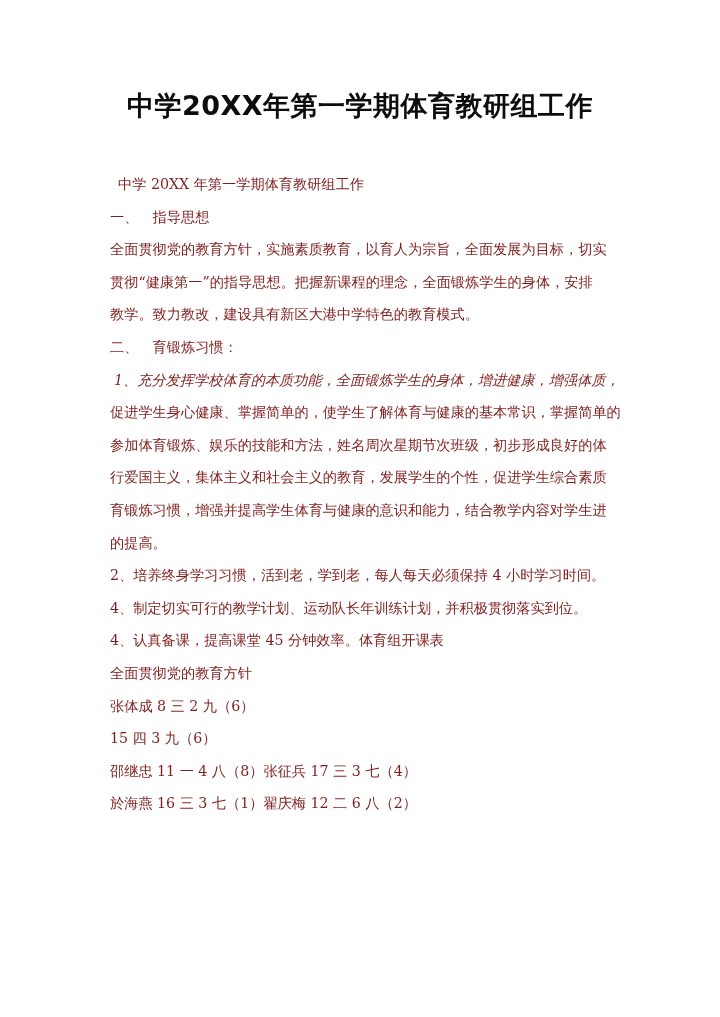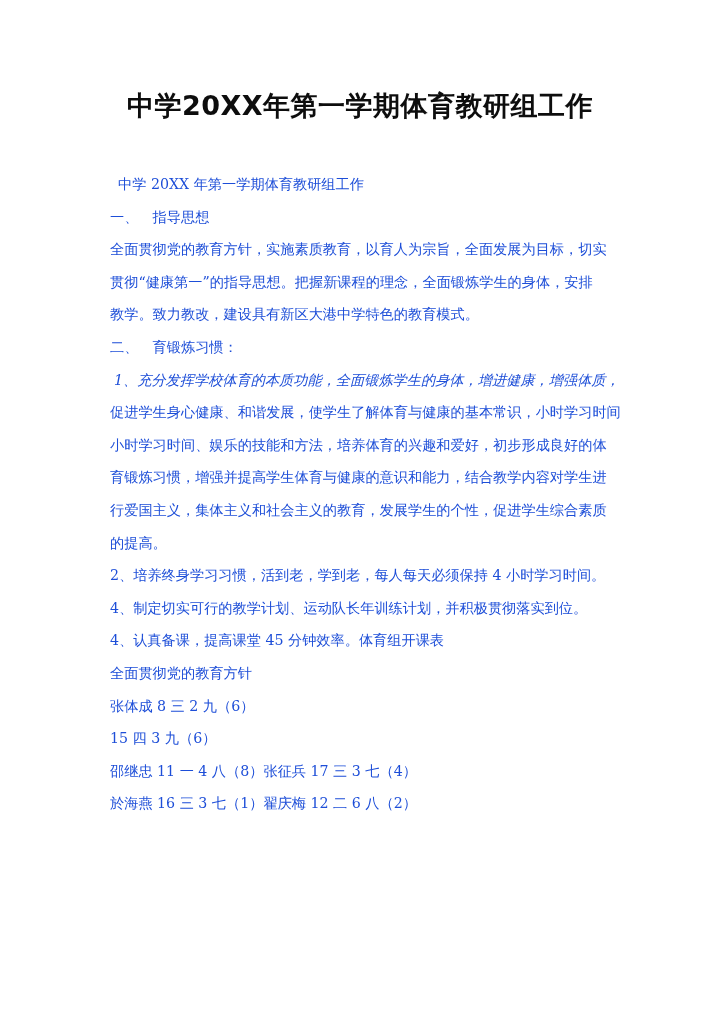--- a/index.html
+++ b/index.html
@@ -42,7 +42,7 @@
       width: 510px;
       font-size: 14.2px;
       line-height: 32.6px;
-      color: #1d4ed8;
+      color: #7f1d1d;
     }
     .line {
       white-space: nowrap;

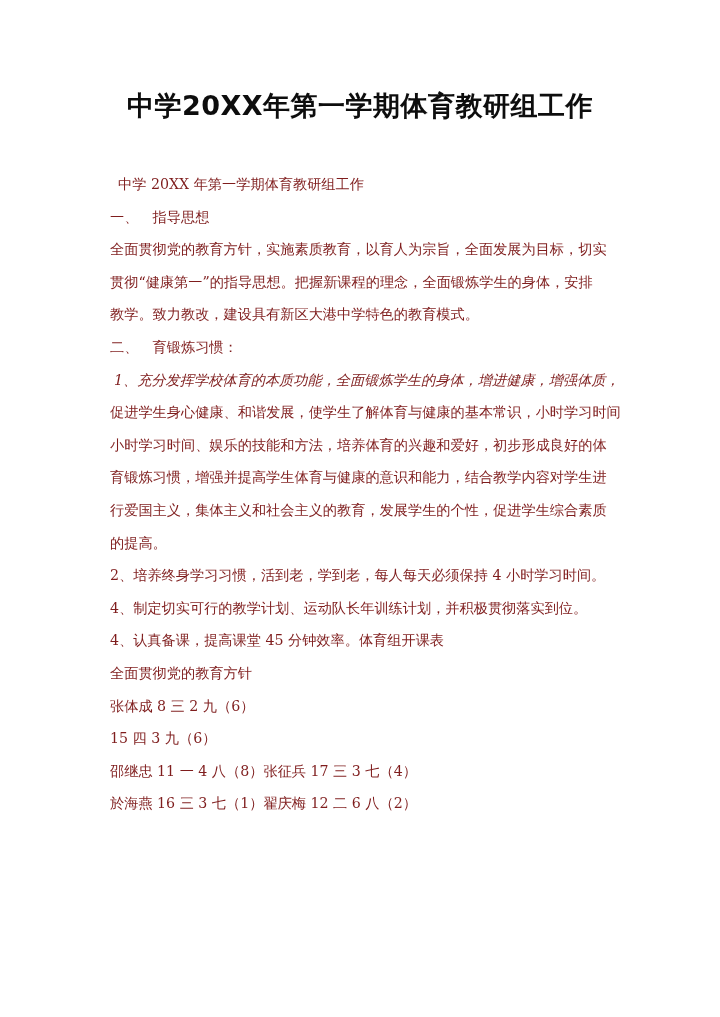--- a/index.html
+++ b/index.html
@@ -66,7 +66,7 @@
     <span class="line">教学。致力教改，建设具有新区大港中学特色的教育模式。</span>
     <span class="line">二、　育锻炼习惯：</span>
     <span class="line indent1">1、充分发挥学校体育的本质功能，全面锻炼学生的身体，增进健康，增强体质，</span>
-    <span class="line">促进学生身心健康、和谐发展，使学生了解体育与健康的基本常识，小时学习时间</span>
+    <span class="line">促进学生身心健康、掌握简单的，使学生了解体育与健康的基本常识，掌握简单的</span>
     <span class="line">小时学习时间、娱乐的技能和方法，培养体育的兴趣和爱好，初步形成良好的体</span>
     <span class="line">育锻炼习惯，增强并提高学生体育与健康的意识和能力，结合教学内容对学生进</span>
     <span class="line">行爱国主义，集体主义和社会主义的教育，发展学生的个性，促进学生综合素质</span>

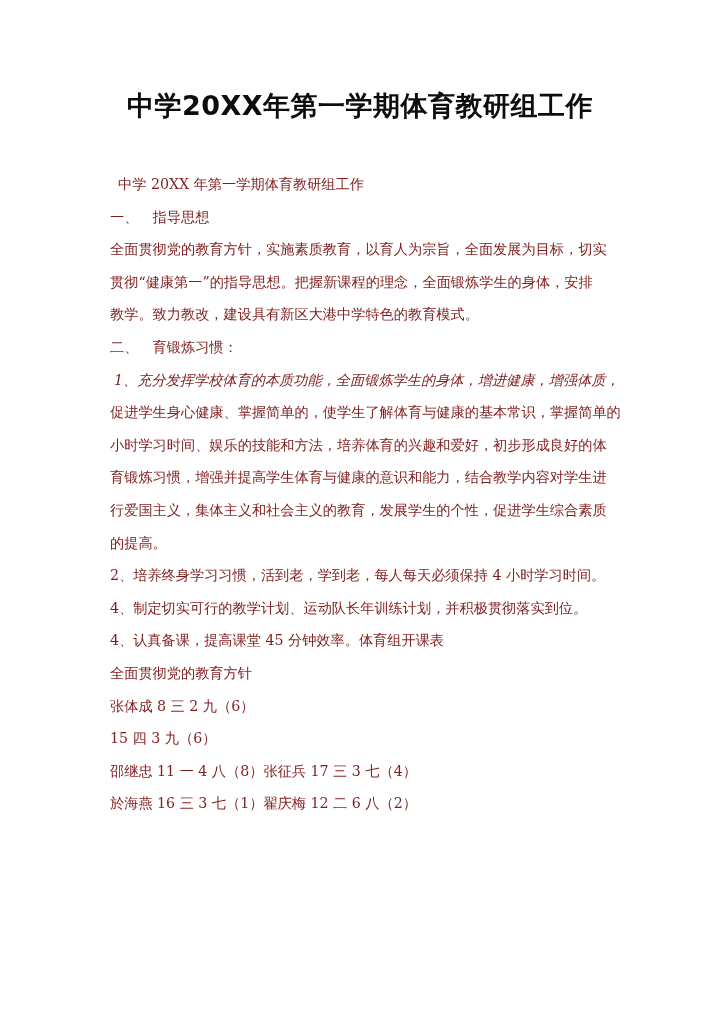--- a/index.html
+++ b/index.html
@@ -67,7 +67,7 @@
     <span class="line">二、　育锻炼习惯：</span>
     <span class="line indent1">1、充分发挥学校体育的本质功能，全面锻炼学生的身体，增进健康，增强体质，</span>
     <span class="line">促进学生身心健康、掌握简单的，使学生了解体育与健康的基本常识，掌握简单的</span>
-    <span class="line">小时学习时间、娱乐的技能和方法，培养体育的兴趣和爱好，初步形成良好的体</span>
+    <span class="line">参加体育锻炼、娱乐的技能和方法，姓名周次星期节次班级，初步形成良好的体</span>
     <span class="line">育锻炼习惯，增强并提高学生体育与健康的意识和能力，结合教学内容对学生进</span>
     <span class="line">行爱国主义，集体主义和社会主义的教育，发展学生的个性，促进学生综合素质</span>
     <span class="line">的提高。</span>

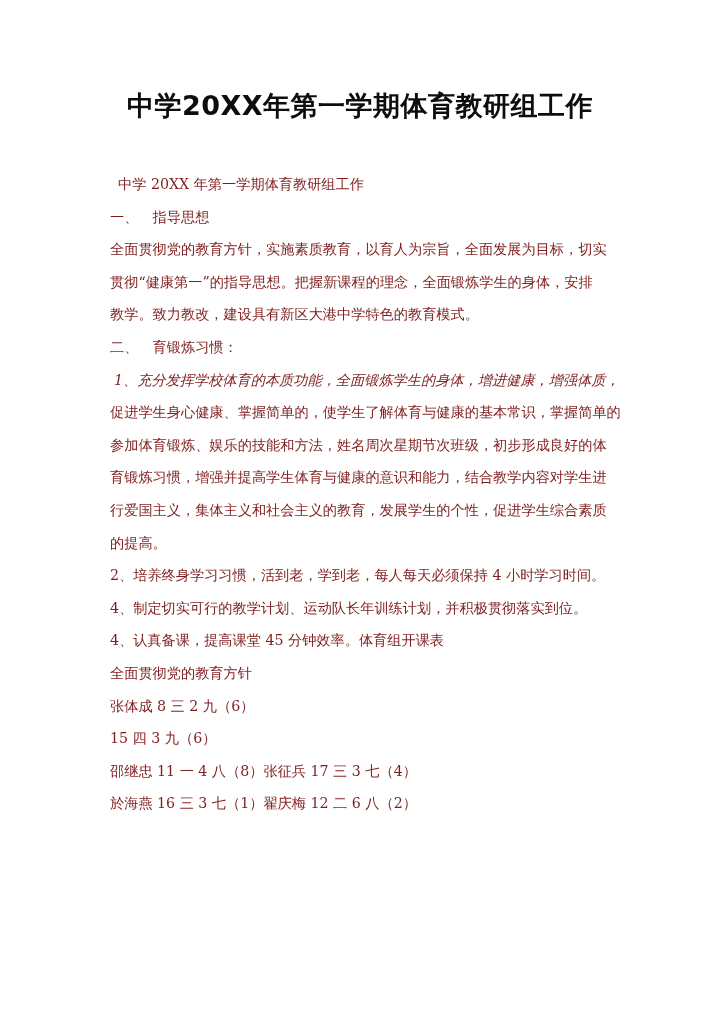--- a/index.html
+++ b/index.html
@@ -68,8 +68,8 @@
     <span class="line indent1">1、充分发挥学校体育的本质功能，全面锻炼学生的身体，增进健康，增强体质，</span>
     <span class="line">促进学生身心健康、掌握简单的，使学生了解体育与健康的基本常识，掌握简单的</span>
     <span class="line">参加体育锻炼、娱乐的技能和方法，姓名周次星期节次班级，初步形成良好的体</span>
+    <span class="line">行爱国主义，集体主义和社会主义的教育，发展学生的个性，促进学生综合素质</span>
     <span class="line">育锻炼习惯，增强并提高学生体育与健康的意识和能力，结合教学内容对学生进</span>
-    <span class="line">行爱国主义，集体主义和社会主义的教育，发展学生的个性，促进学生综合素质</span>
     <span class="line">的提高。</span>
     <span class="line">2、培养终身学习习惯，活到老，学到老，每人每天必须保持 4 小时学习时间。</span>
     <span class="line">4、制定切实可行的教学计划、运动队长年训练计划，并积极贯彻落实到位。</span>

